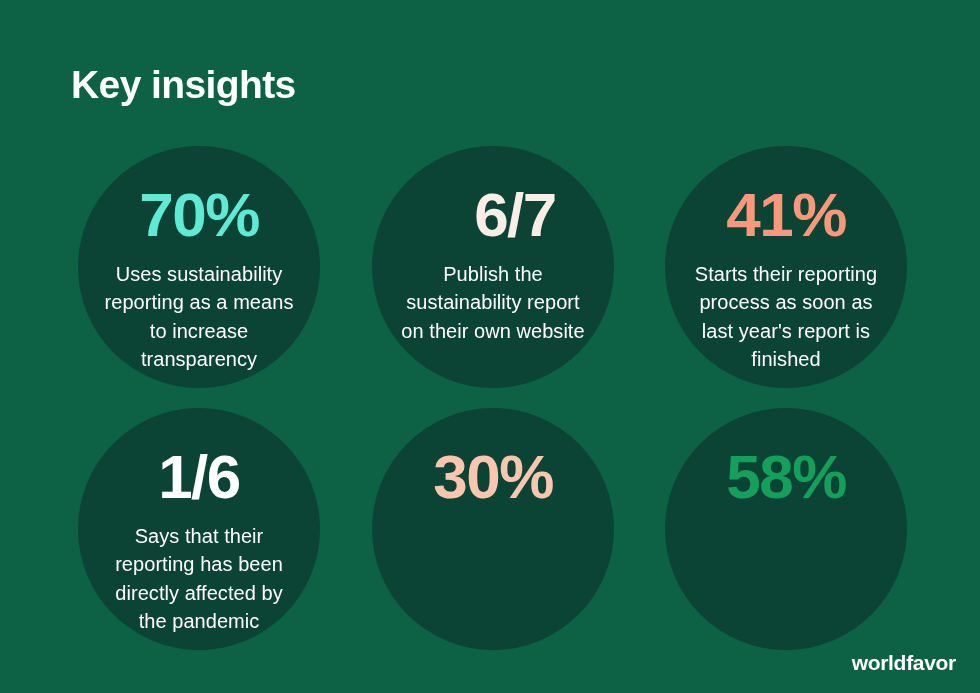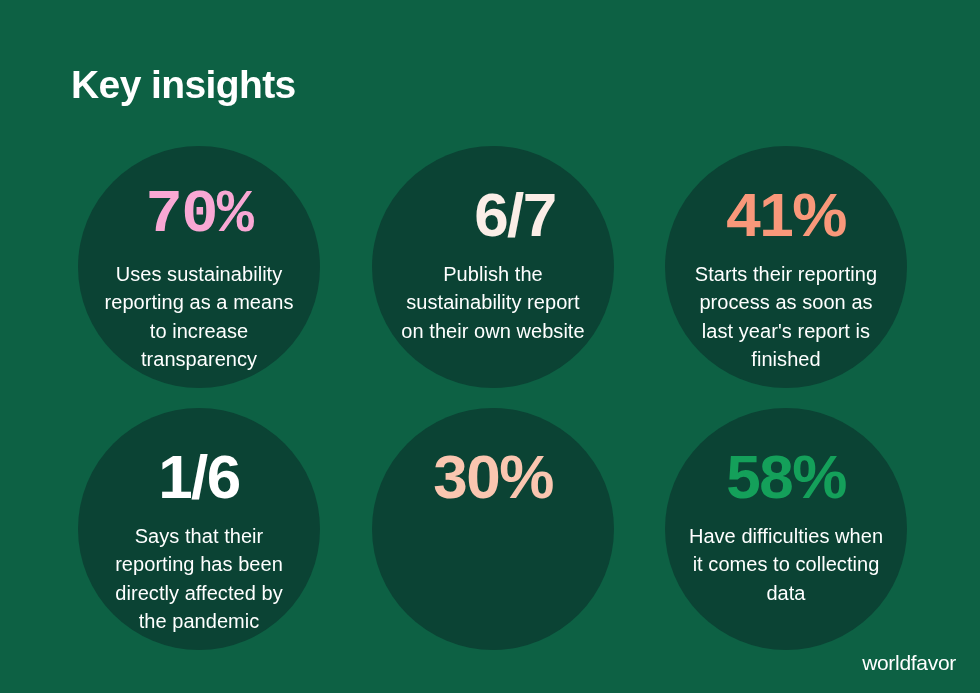--- a/index.html
+++ b/index.html
@@ -95,7 +95,7 @@
   <div class="grid">
 
     <div class="stat-circle row-0 col-0" style="background: rgb(11, 67, 52);">
-      <div class="stat-value" style="color: #f9a8d4; font-family: Liberation Mono, monospace;">70%</div>
+      <div class="stat-value" style="color: #5eead4;">70%</div>
       <div class="stat-caption">Uses sustainability reporting as a means to increase transparency</div>
     </div>
 

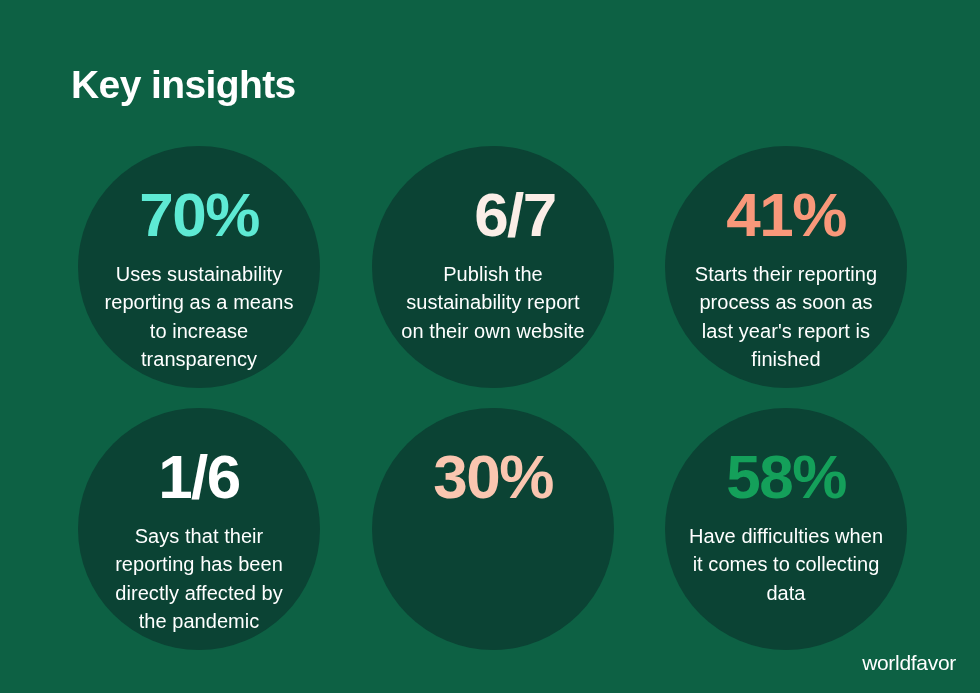--- a/index.html
+++ b/index.html
@@ -120,7 +120,6 @@
 
     <div class="stat-circle row-1 col-2" style="background: rgb(11, 67, 52);">
       <div class="stat-value" style="color: rgb(20, 160, 90);">58%</div>
-      <div class="stat-caption">Have difficulties when it comes to collecting data</div>
     </div>
 
   </div>

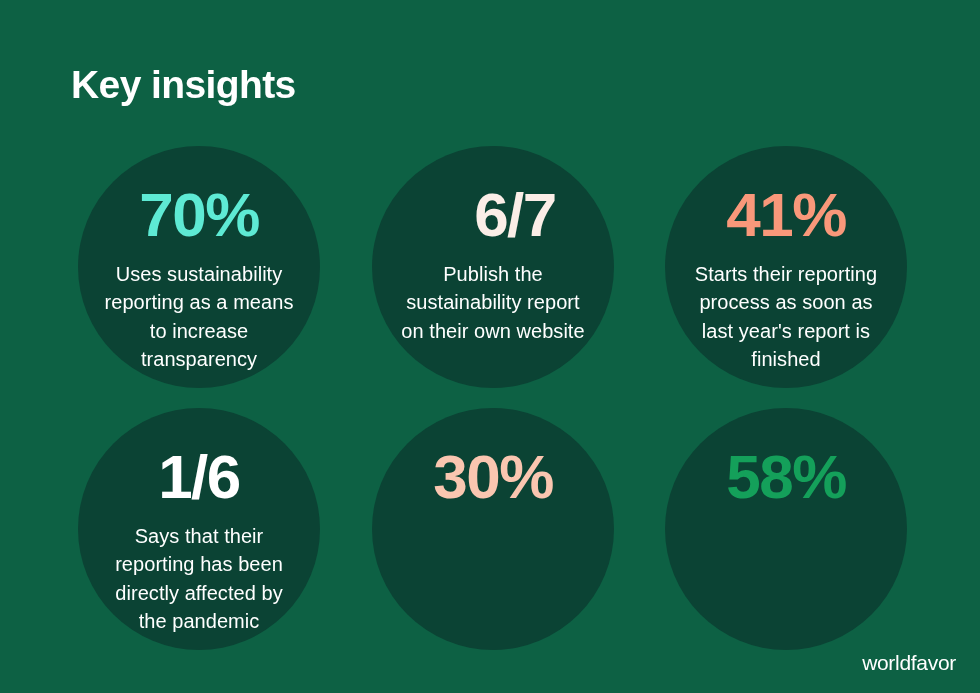--- a/index.html
+++ b/index.html
@@ -81,7 +81,7 @@
     font-size: 21px;
     color: #ffffff;
     letter-spacing: -0.3px;
-    font-weight: normal;
+    font-weight: bold;
     line-height: 1;
   }
 </style>

